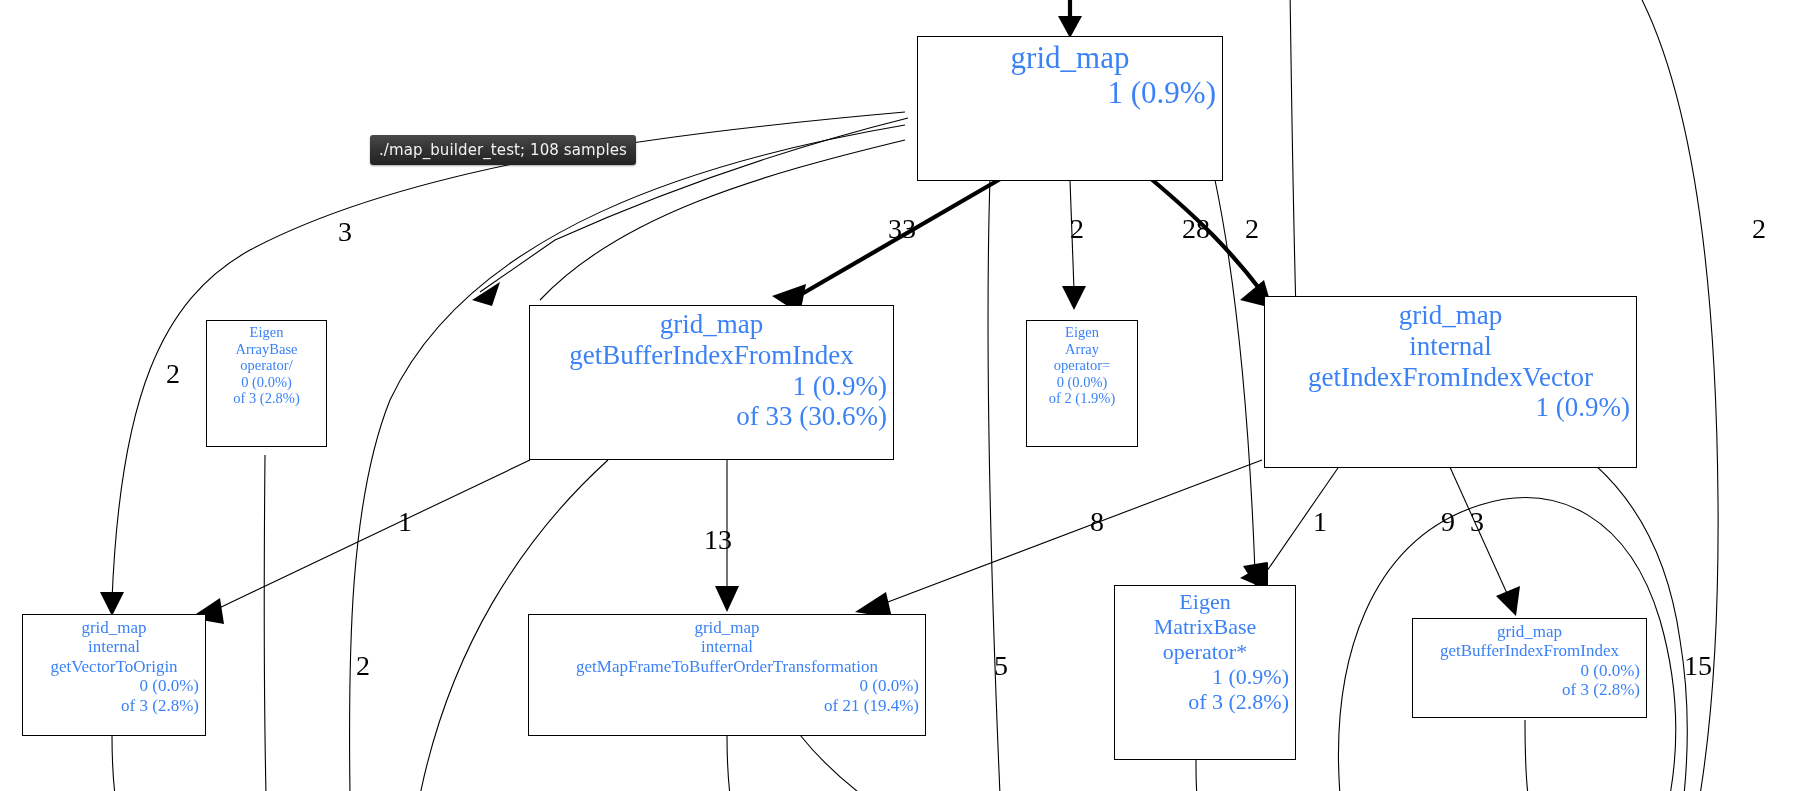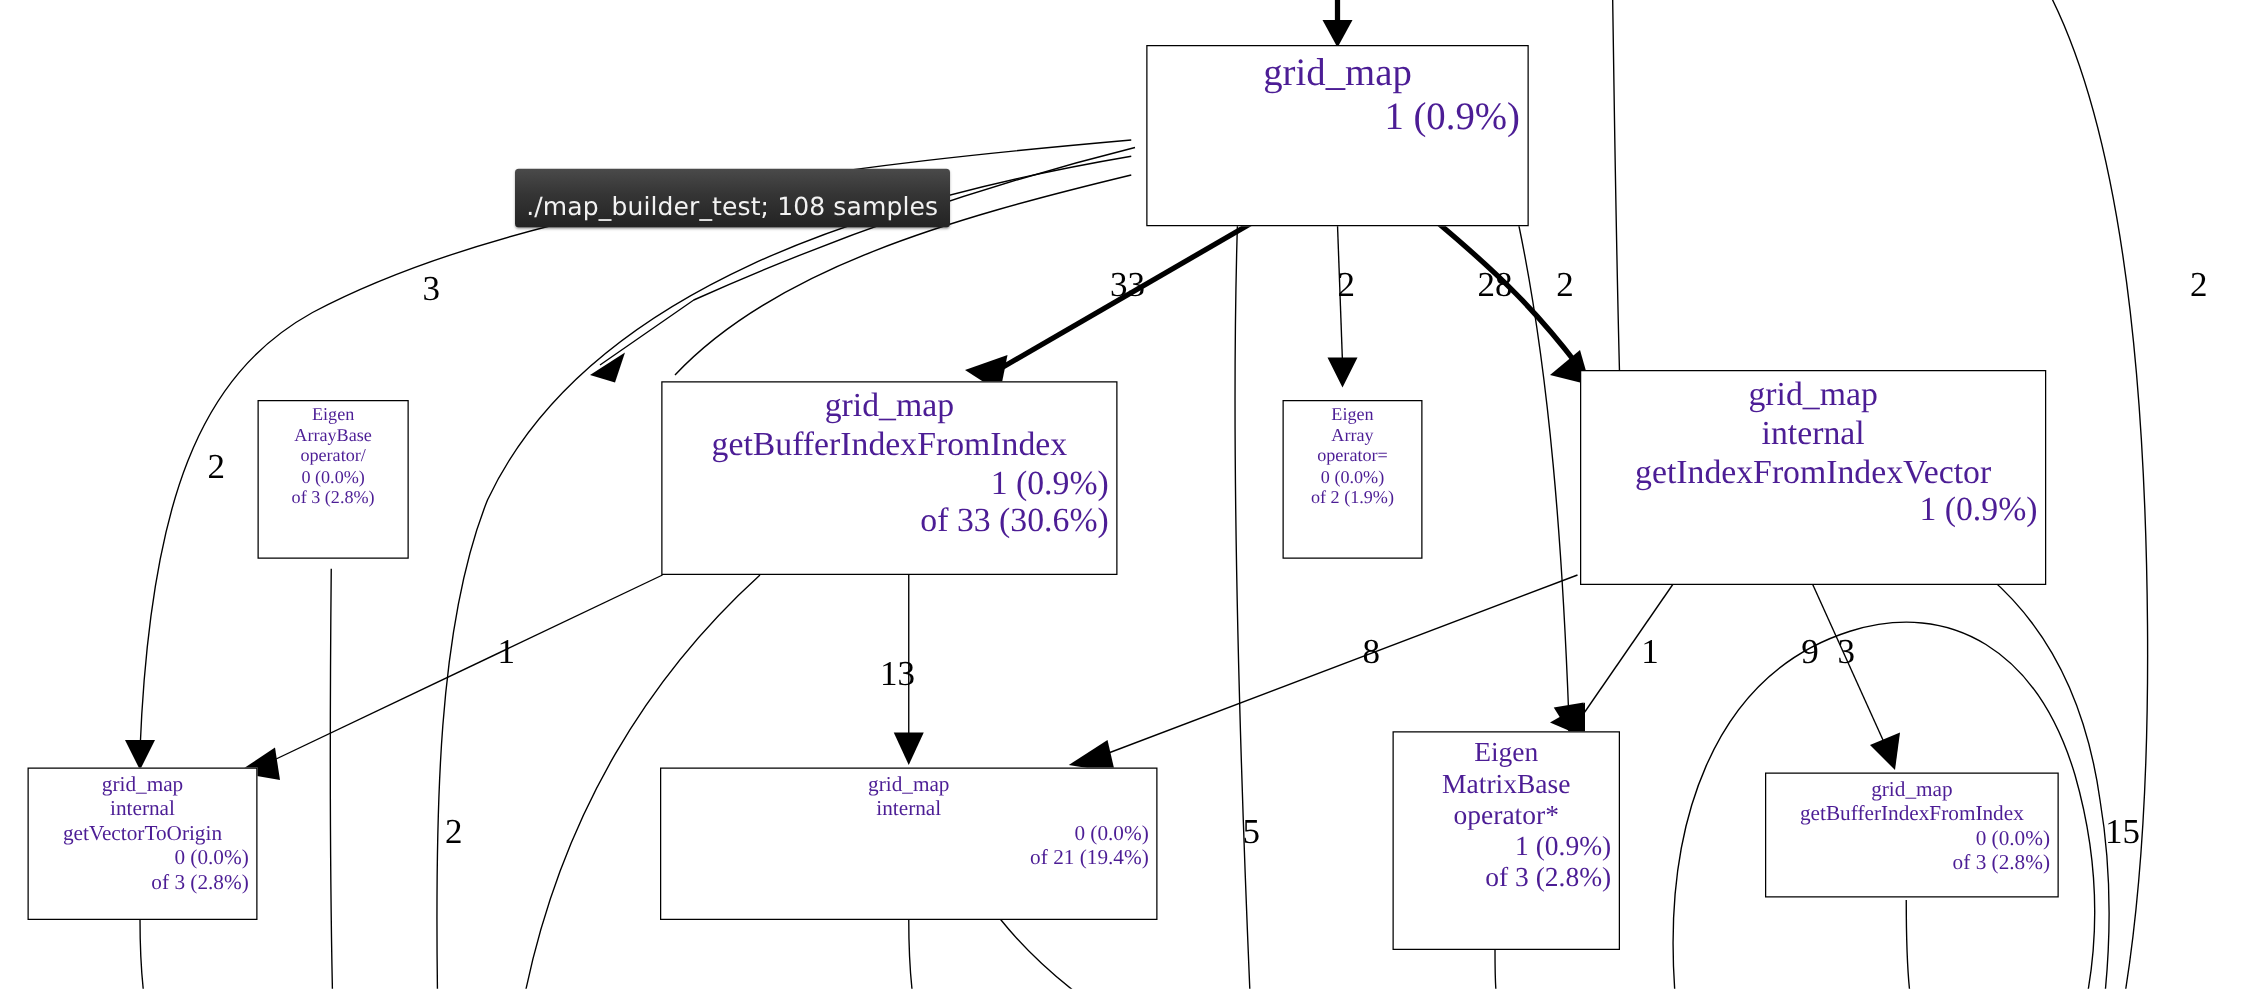--- a/index.html
+++ b/index.html
@@ -49,7 +49,7 @@
     border: 1.4px solid #000000;
     background: #ffffff;
     text-align: right;
-    color: #4c1d95;
+    color: #3b82f6;
     line-height: 1.14;
     padding: 3px 6px 3px 6px;
     overflow: visible;

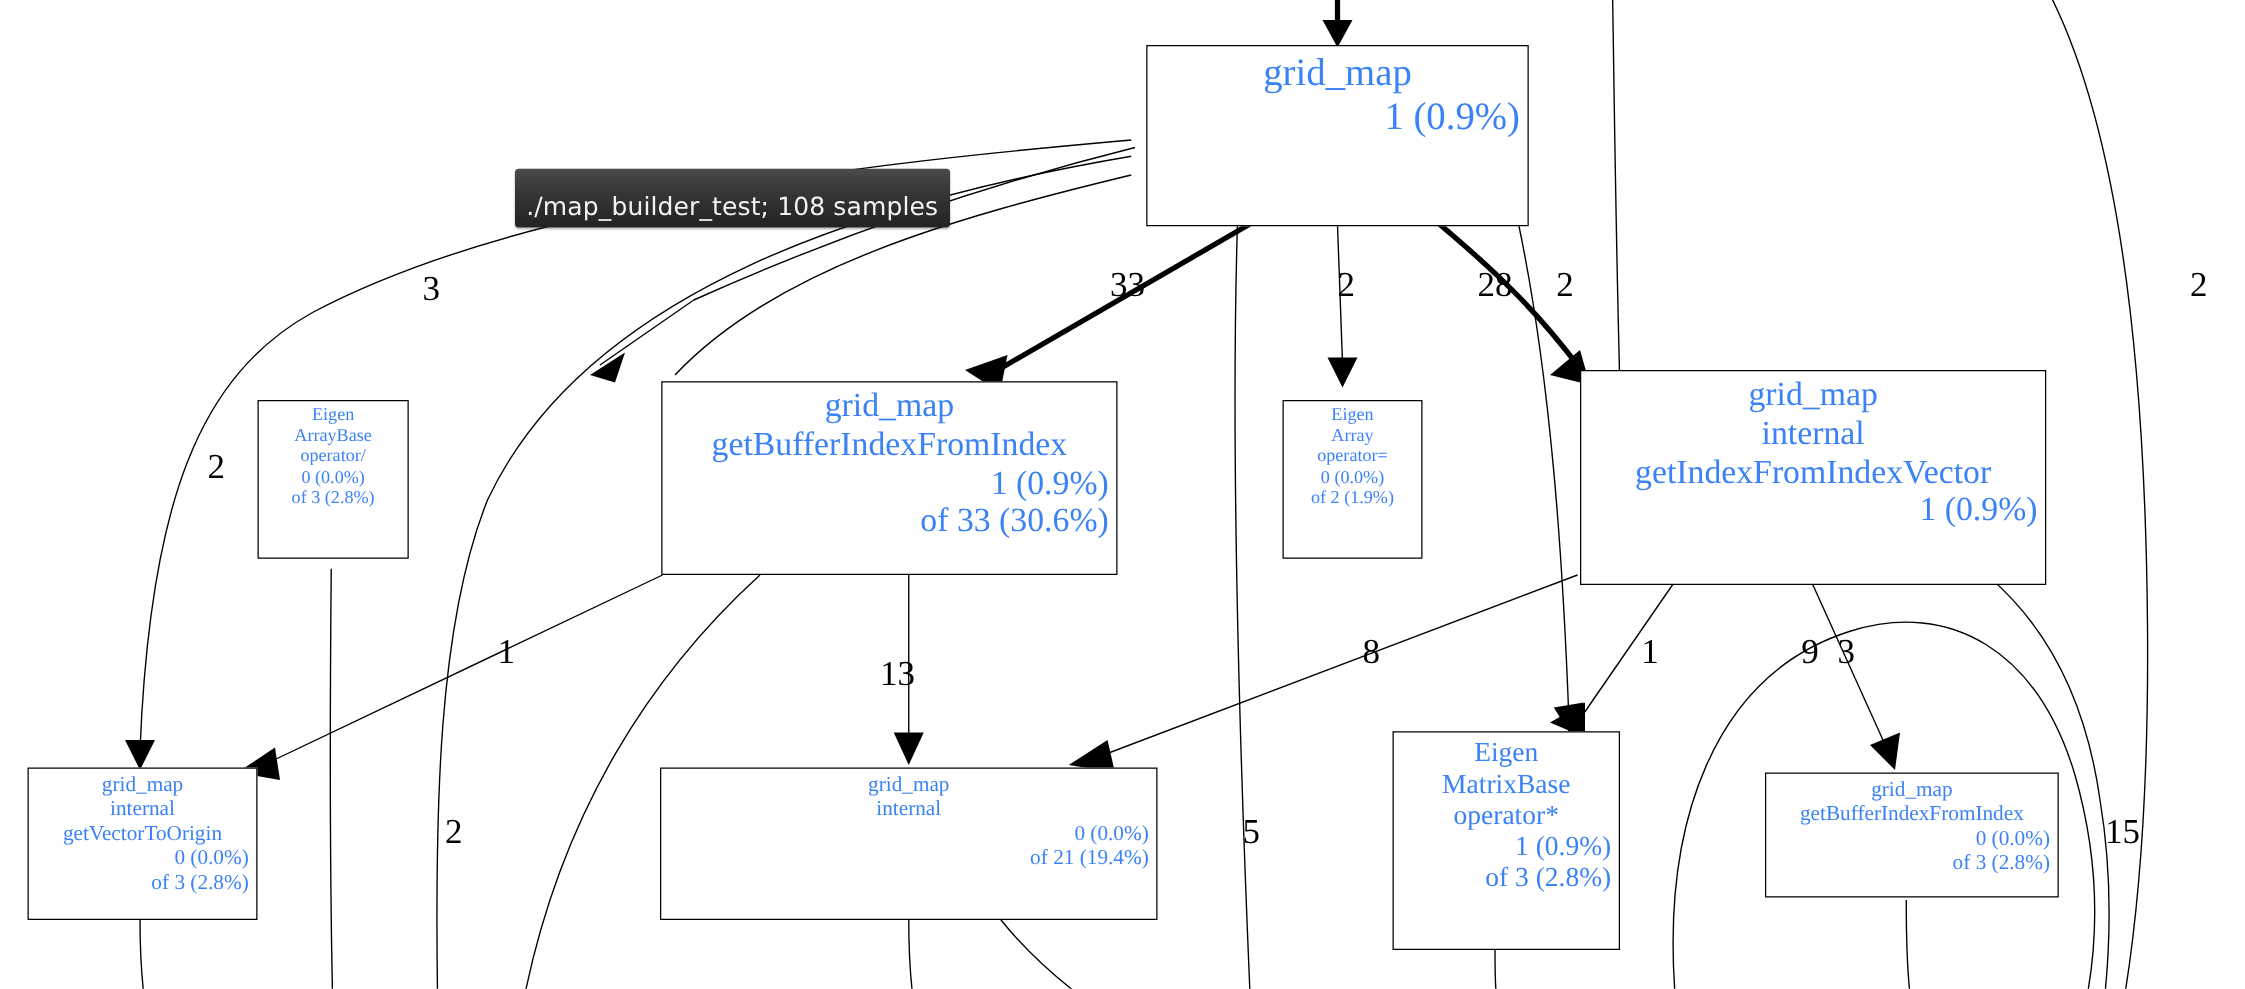--- a/index.html
+++ b/index.html
@@ -84,14 +84,13 @@
     background: linear-gradient(180deg, #4a4a4a 0%, #343434 45%, #232323 100%);
     color: #f2f2f2;
     font-family: "DejaVu Sans", "Liberation Sans", sans-serif;
-    font-size: 20px;
+    font-size: 15px;
     line-height: 1;
-    padding: 20px 9px 7px 9px;
+    padding: 8px 9px 7px 9px;
     border-radius: 3px;
     white-space: nowrap;
     box-shadow: 0 1px 2px rgba(0,0,0,0.35);
     letter-spacing: 0.1px;
-    margin-left: 42px;
   }
 </style>
 </head>

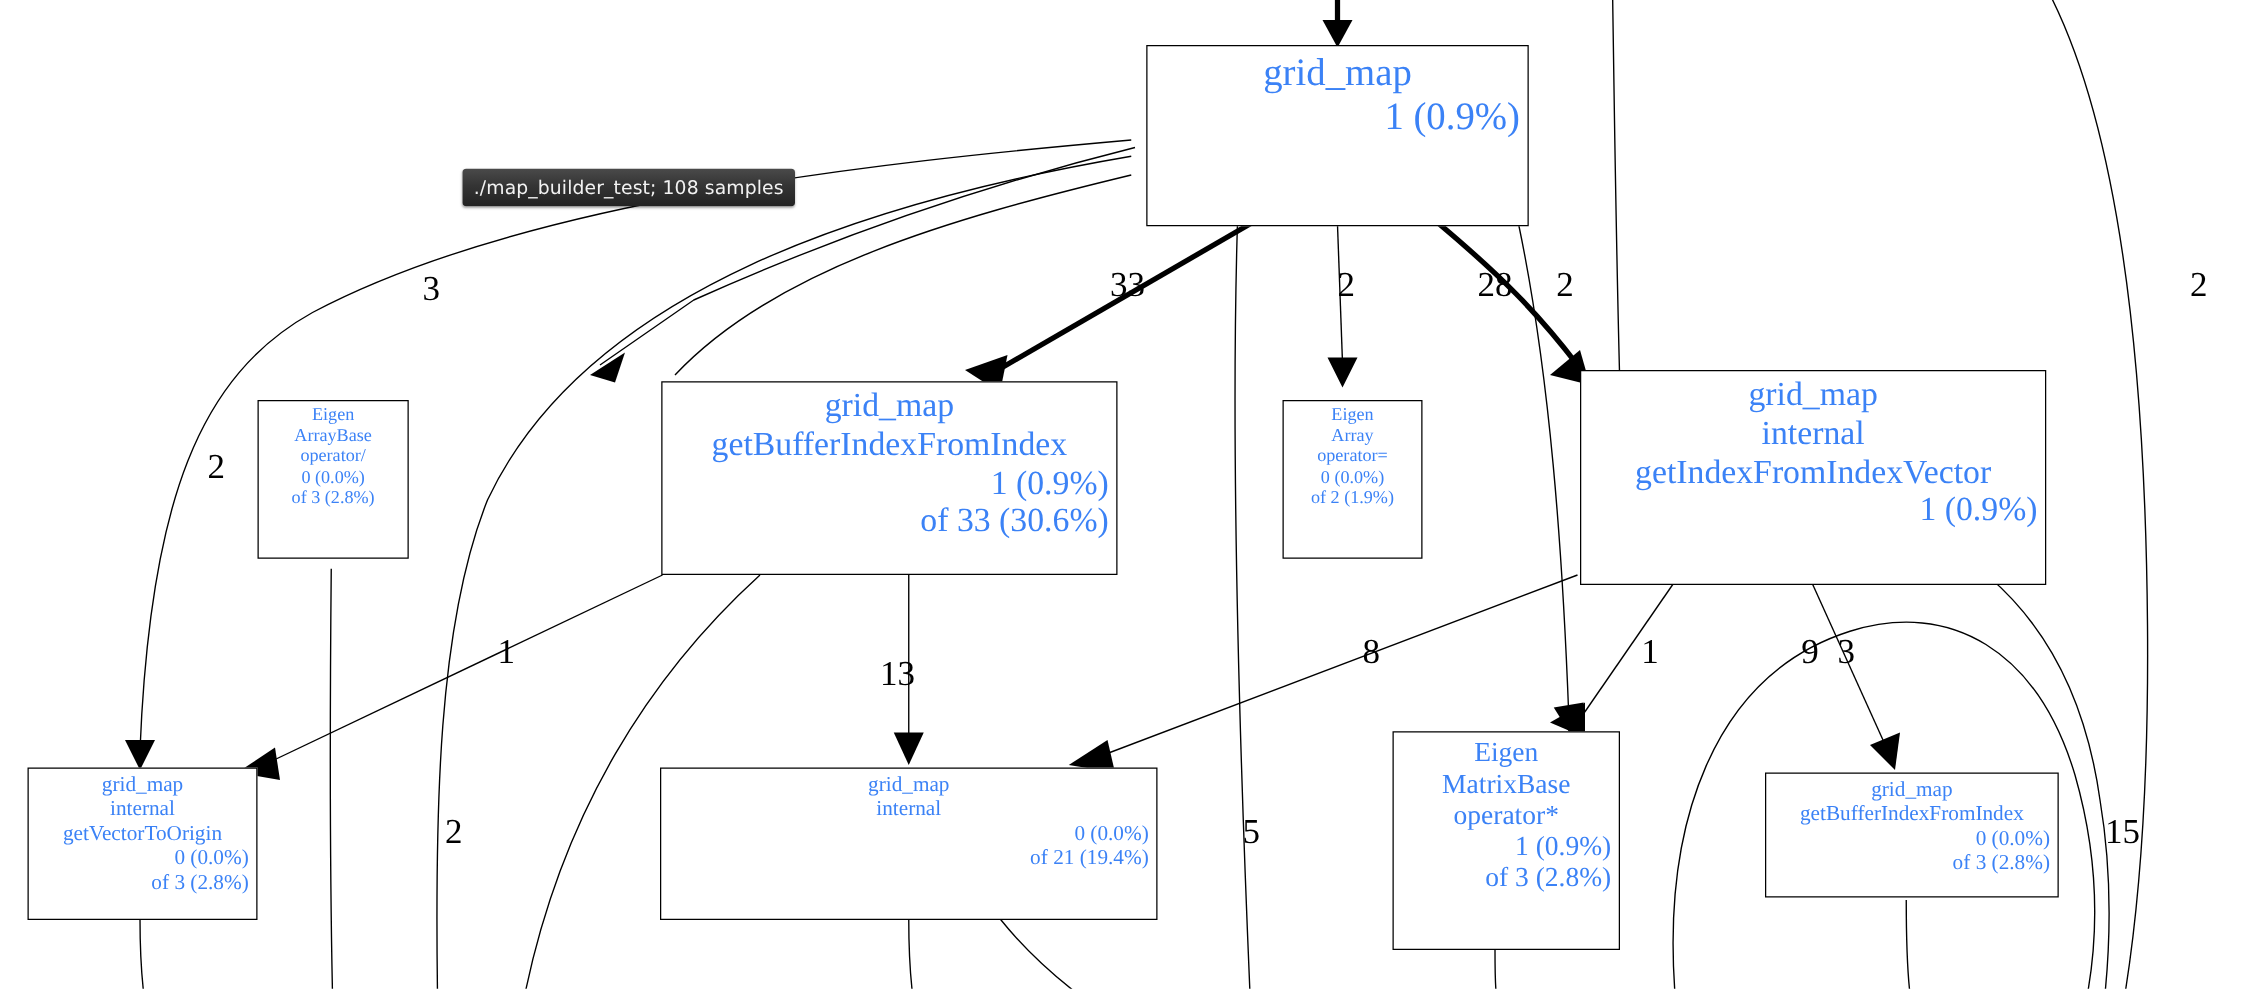--- a/index.html
+++ b/index.html
@@ -258,6 +258,7 @@
   <div class="node-box centered sz-sm" style="left:528px; top:614px; width:398px; height:122px;">
     <span class="nl center">grid_map</span>
     <span class="nl center">internal</span>
+    <span class="nl center">getMapFrameToBufferOrderTransformation</span>
     <span class="nl">0 (0.0%)</span>
     <span class="nl">of 21 (19.4%)</span>
   </div>

